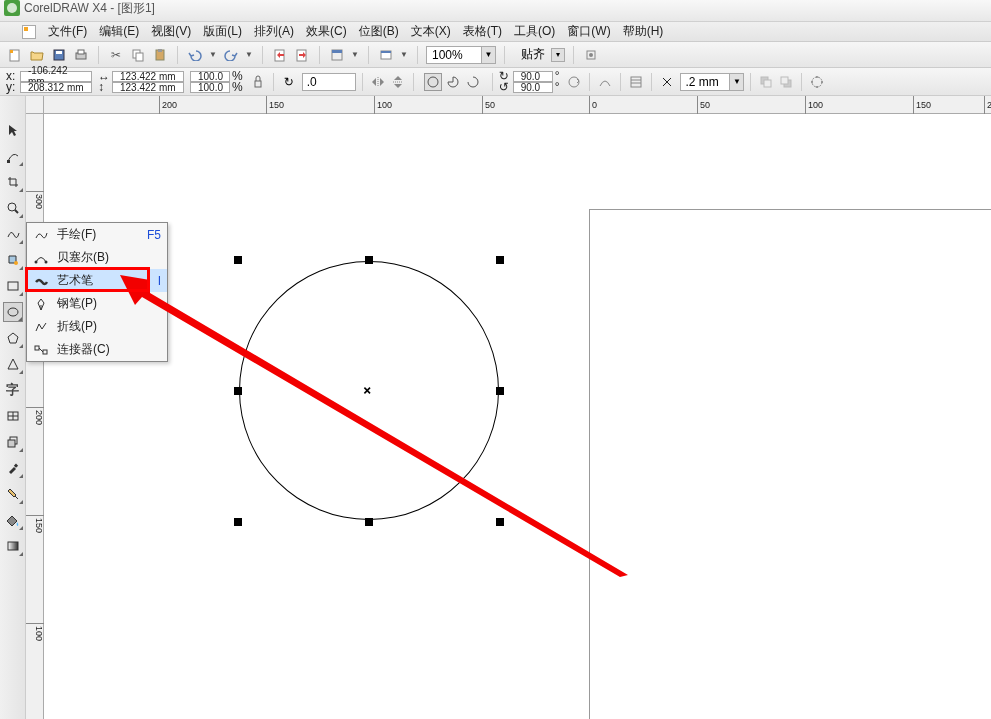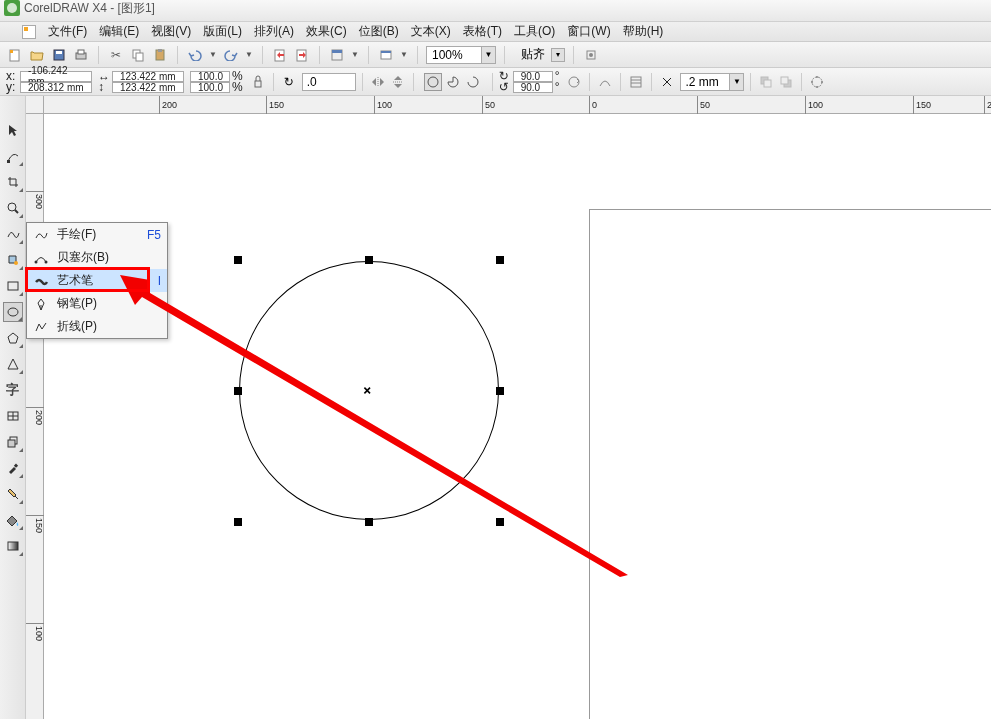--- a/index.html
+++ b/index.html
@@ -531,6 +531,16 @@
       </span>
     <span class="label">折线(P)</span>
   </div>
+  <div class="flyout-row">
+    <span class="fi">
+        <svg width="14" height="14">
+          <rect x="1" y="3" width="4" height="4" fill="none" stroke="#333"></rect>
+          <rect x="9" y="7" width="4" height="4" fill="none" stroke="#333"></rect>
+          <path d="M5 5 L9 9" stroke="#333"></path>
+        </svg>
+      </span>
+    <span class="label">连接器(C)</span>
+  </div>
 </div>
 
 <div class="red-highlight-box"></div>

